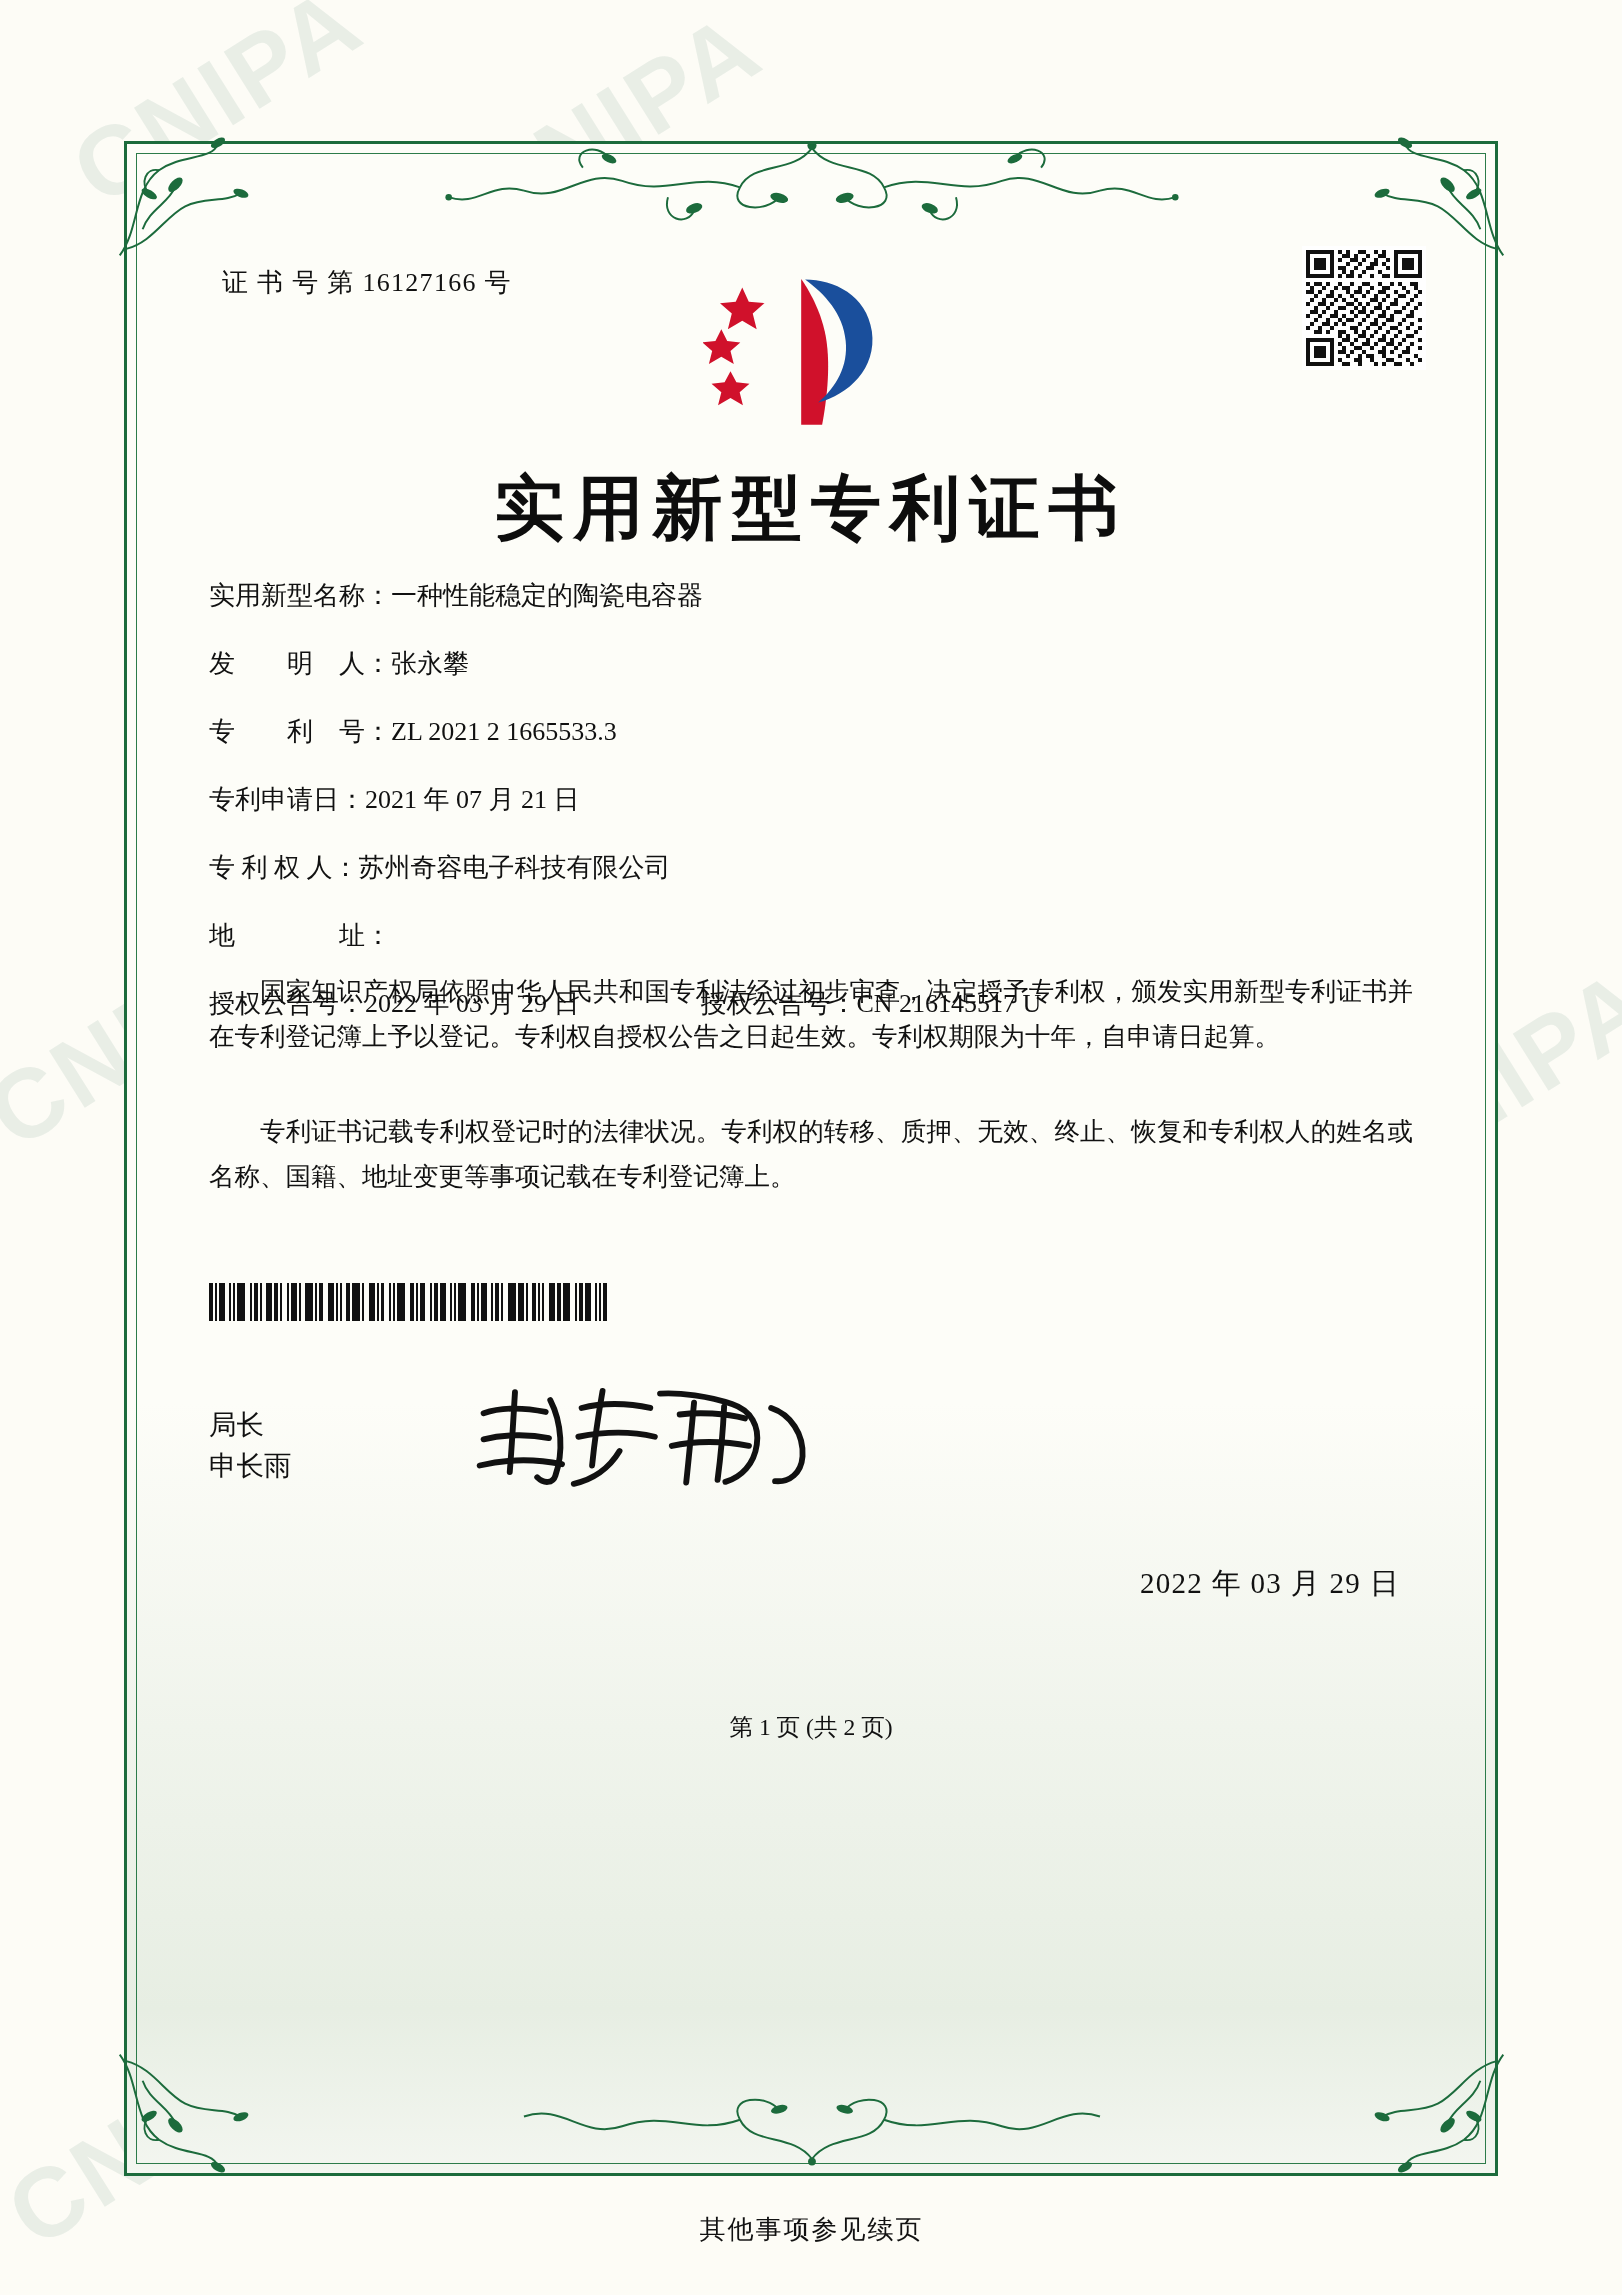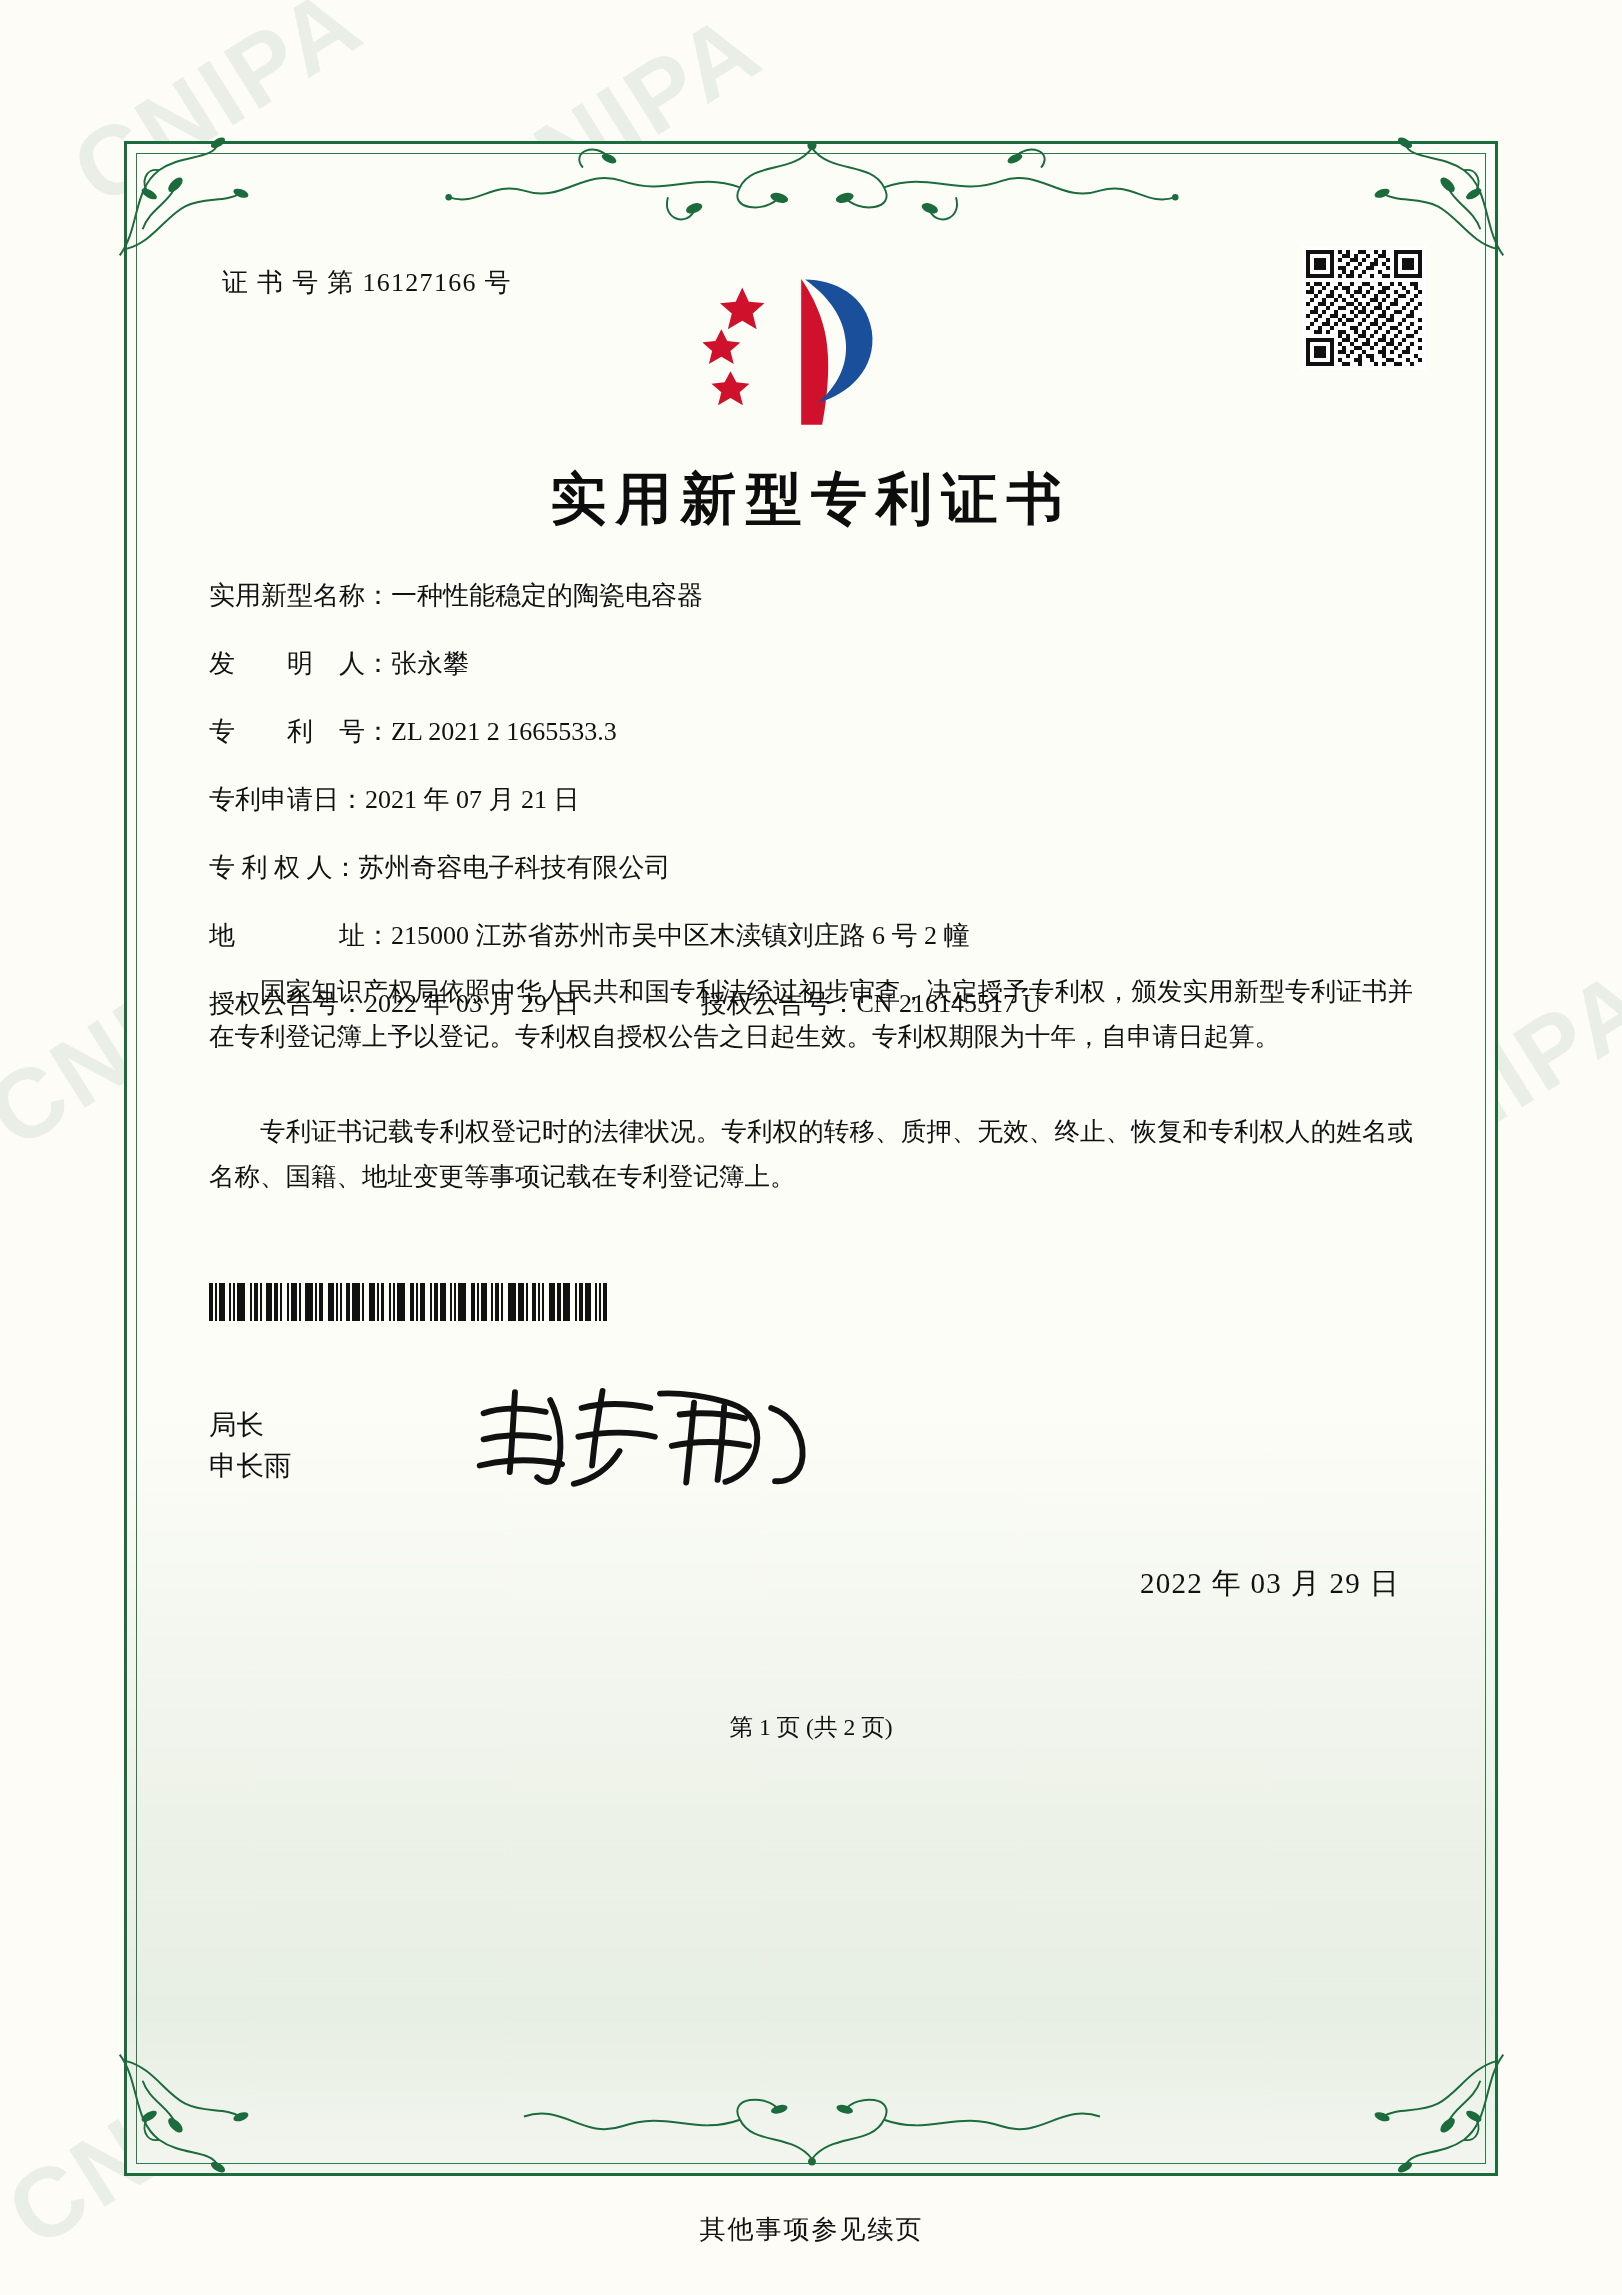--- a/index.html
+++ b/index.html
@@ -56,7 +56,7 @@
   .doc-title{
     position:absolute;left:0;right:0;top:321px;
     text-align:center;
-    font-size:56px;
+    font-size:70px;
     font-weight:bold;
     letter-spacing:9.2px;
     color:#0d0d0d;

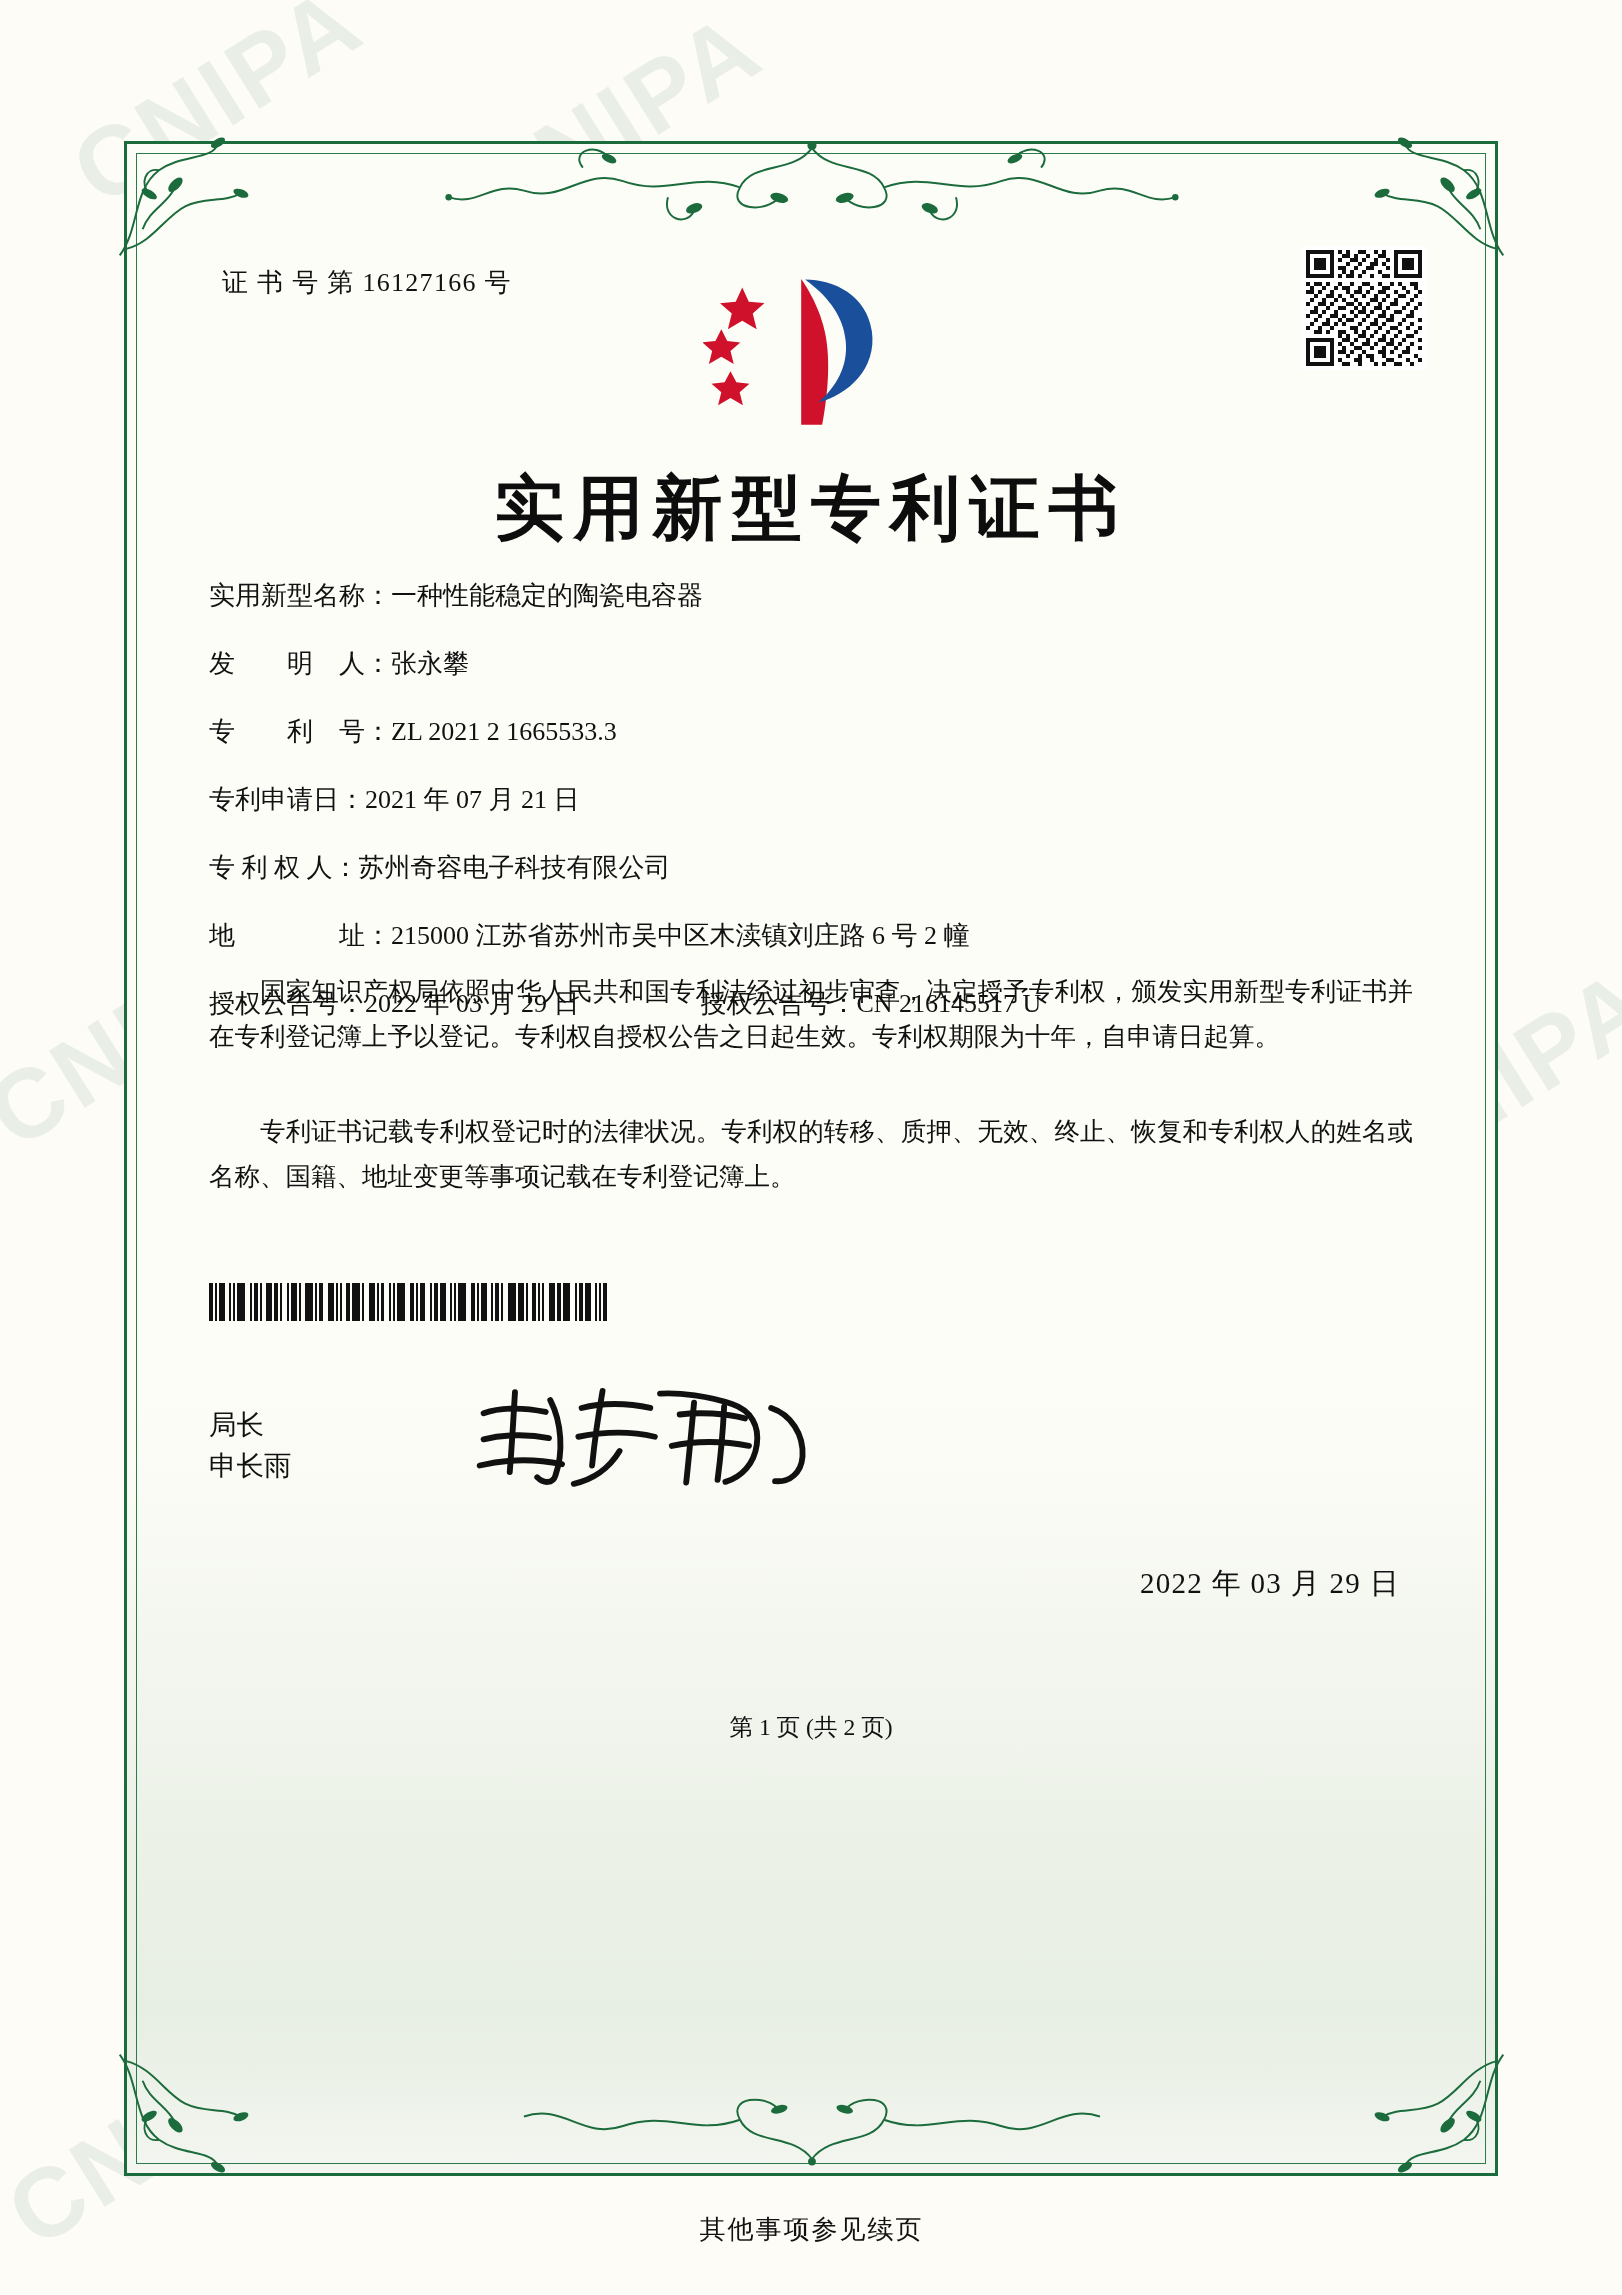--- a/index.html
+++ b/index.html
@@ -491,7 +491,6 @@
     </div>
     <div class="field">
       <span class="f-label">地　　　　址：</span>
-      <span class="f-value">215000 江苏省苏州市吴中区木渎镇刘庄路 6 号 2 幢</span>
     </div>
     <div class="field two">
       <span class="f-label">授权公告号：</span>

